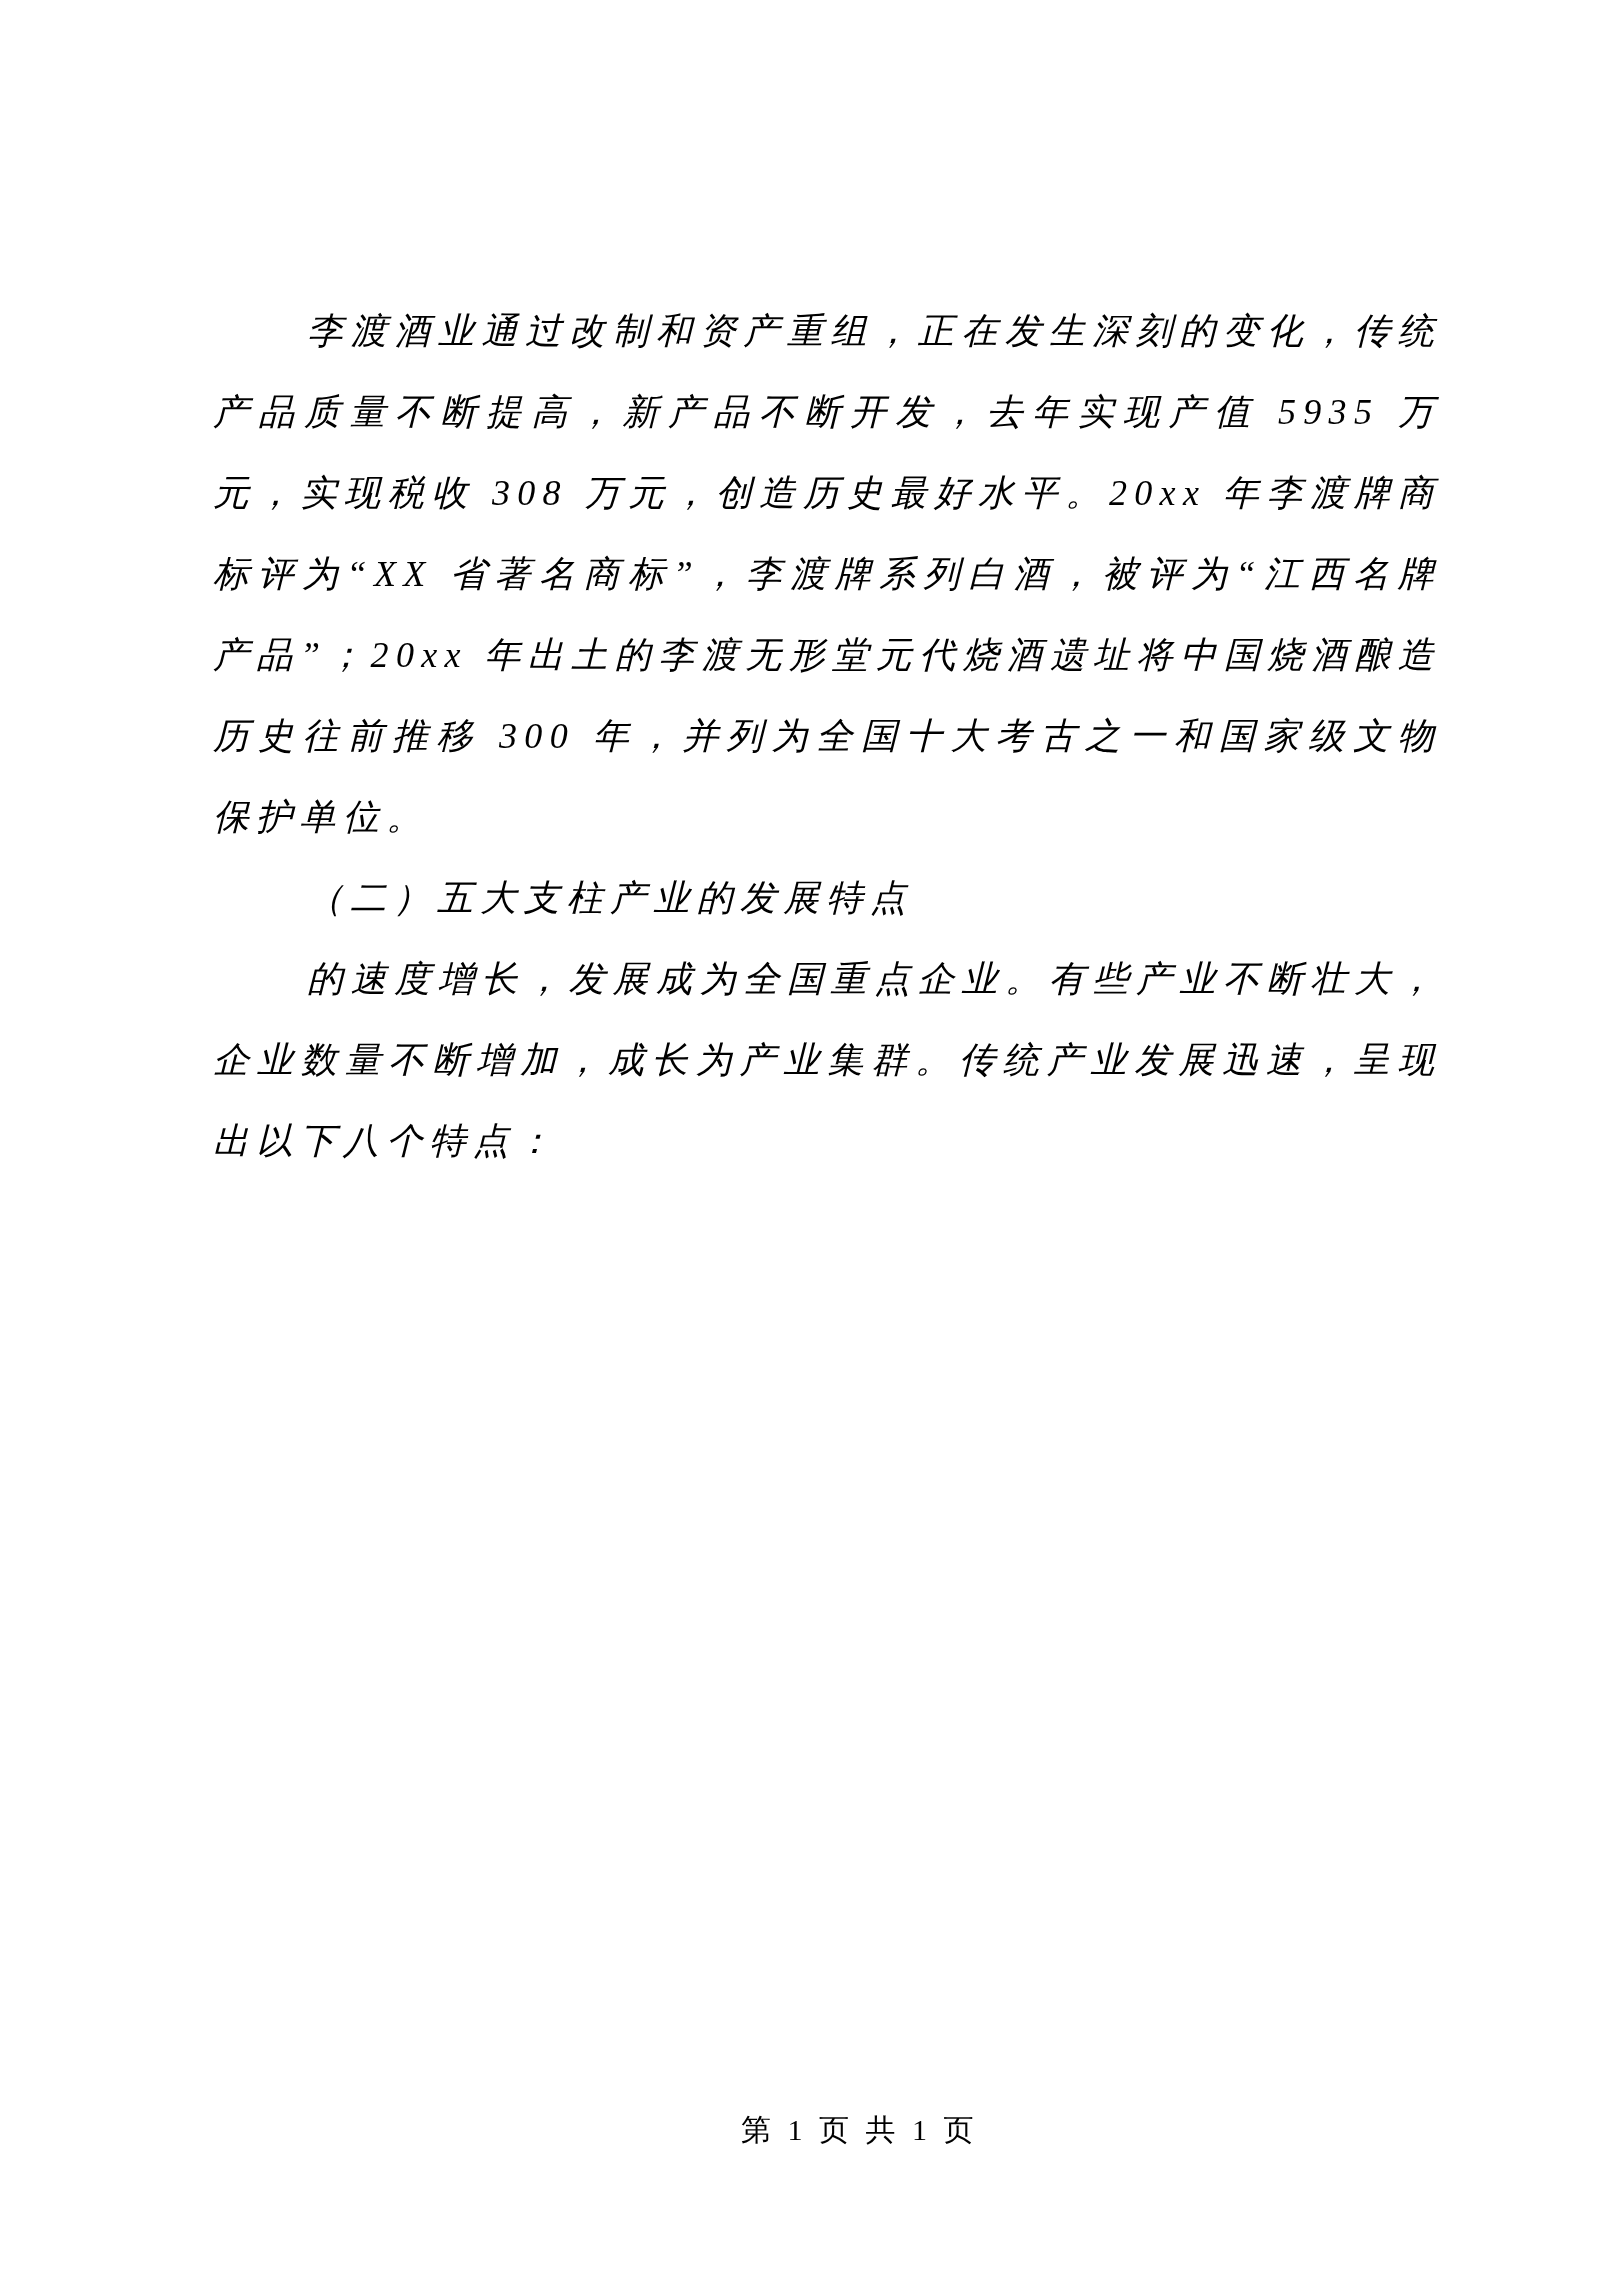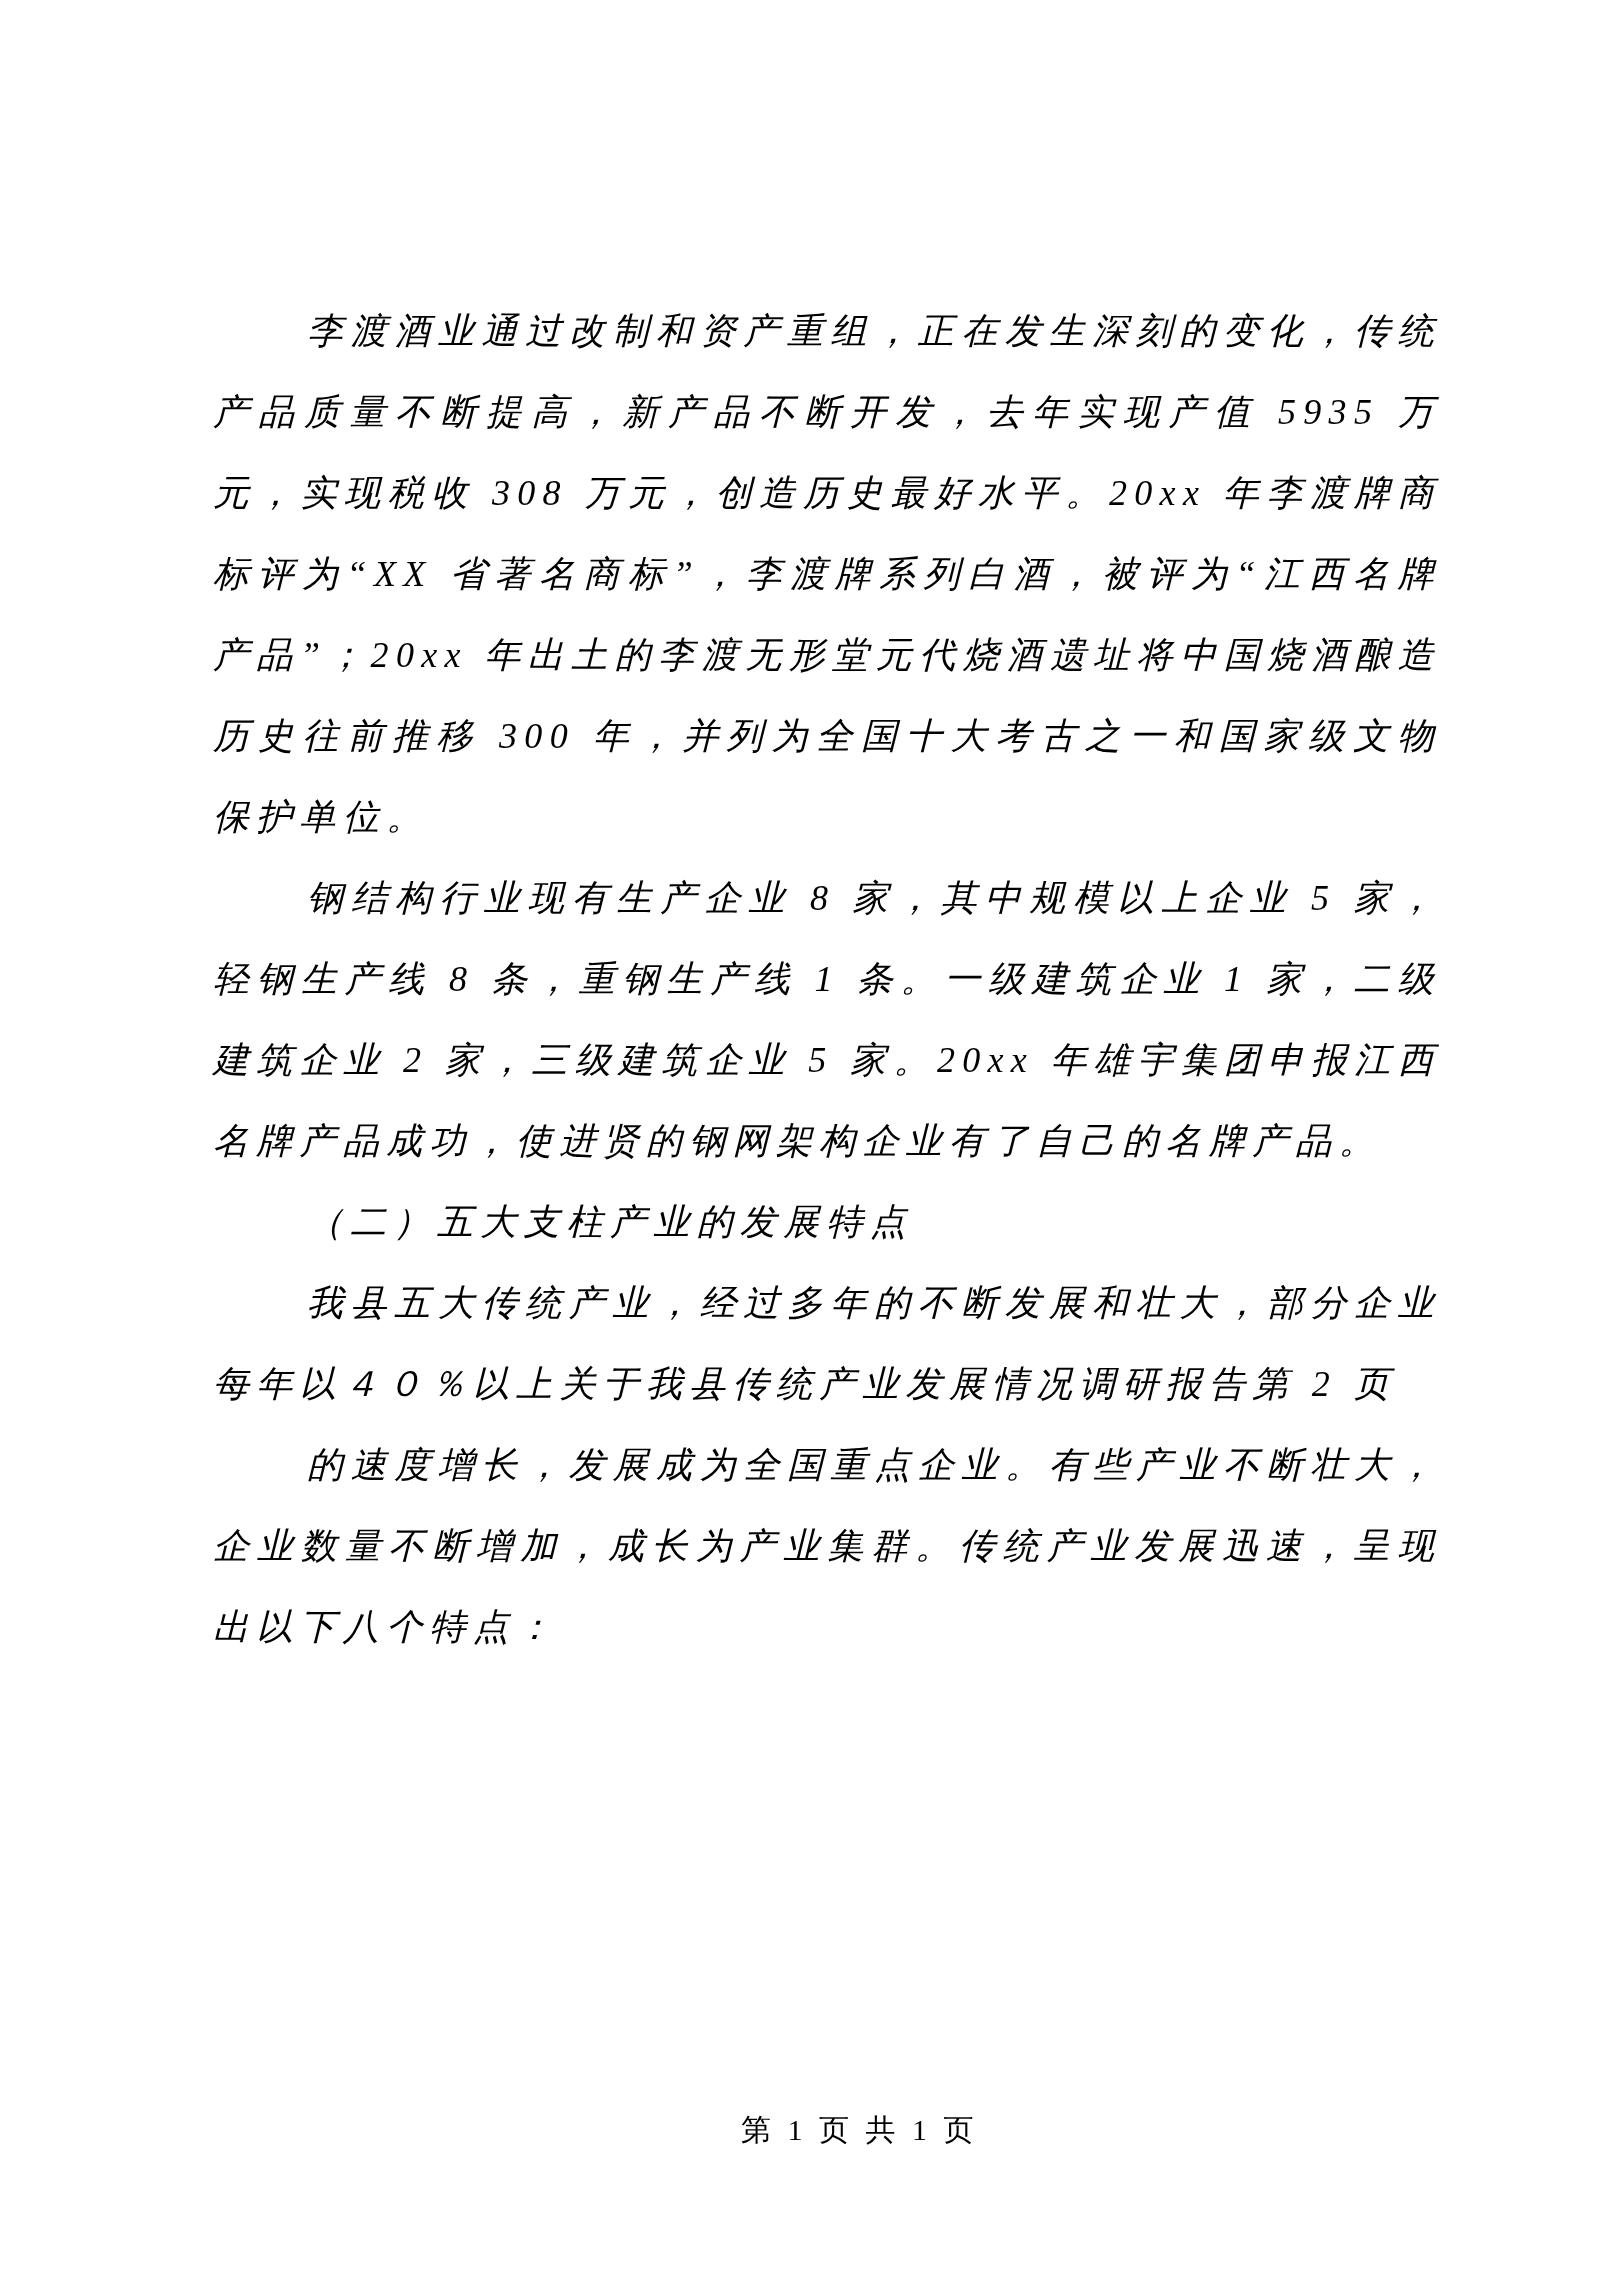--- a/index.html
+++ b/index.html
@@ -61,7 +61,6 @@
 <div class="page">
   <div class="text-block">
     <p class="body-para">李渡酒业通过改制和资产重组，正在发生深刻的变化，传统产品质量不断提高，新产品不断开发，去年实现产值 5935 万元，实现税收 308 万元，创造历史最好水平。20xx 年李渡牌商标评为“XX 省著名商标”，李渡牌系列白酒，被评为“江西名牌产品”；20xx 年出土的李渡无形堂元代烧酒遗址将中国烧酒酿造历史往前推移 300 年，并列为全国十大考古之一和国家级文物保护单位。</p>
-    <p class="body-para">钢结构行业现有生产企业 8 家，其中规模以上企业 5 家，轻钢生产线 8 条，重钢生产线 1 条。一级建筑企业 1 家，二级建筑企业 2 家，三级建筑企业 5 家。20xx 年雄宇集团申报江西名牌产品成功，使进贤的钢网架构企业有了自己的名牌产品。</p>
     <p class="body-para">（二）五大支柱产业的发展特点</p>
     <p class="body-para">我县五大传统产业，经过多年的不断发展和壮大，部分企业每年以４０％以上关于我县传统产业发展情况调研报告第 2 页</p>
     <p class="body-para">的速度增长，发展成为全国重点企业。有些产业不断壮大，企业数量不断增加，成长为产业集群。传统产业发展迅速，呈现出以下八个特点：</p>

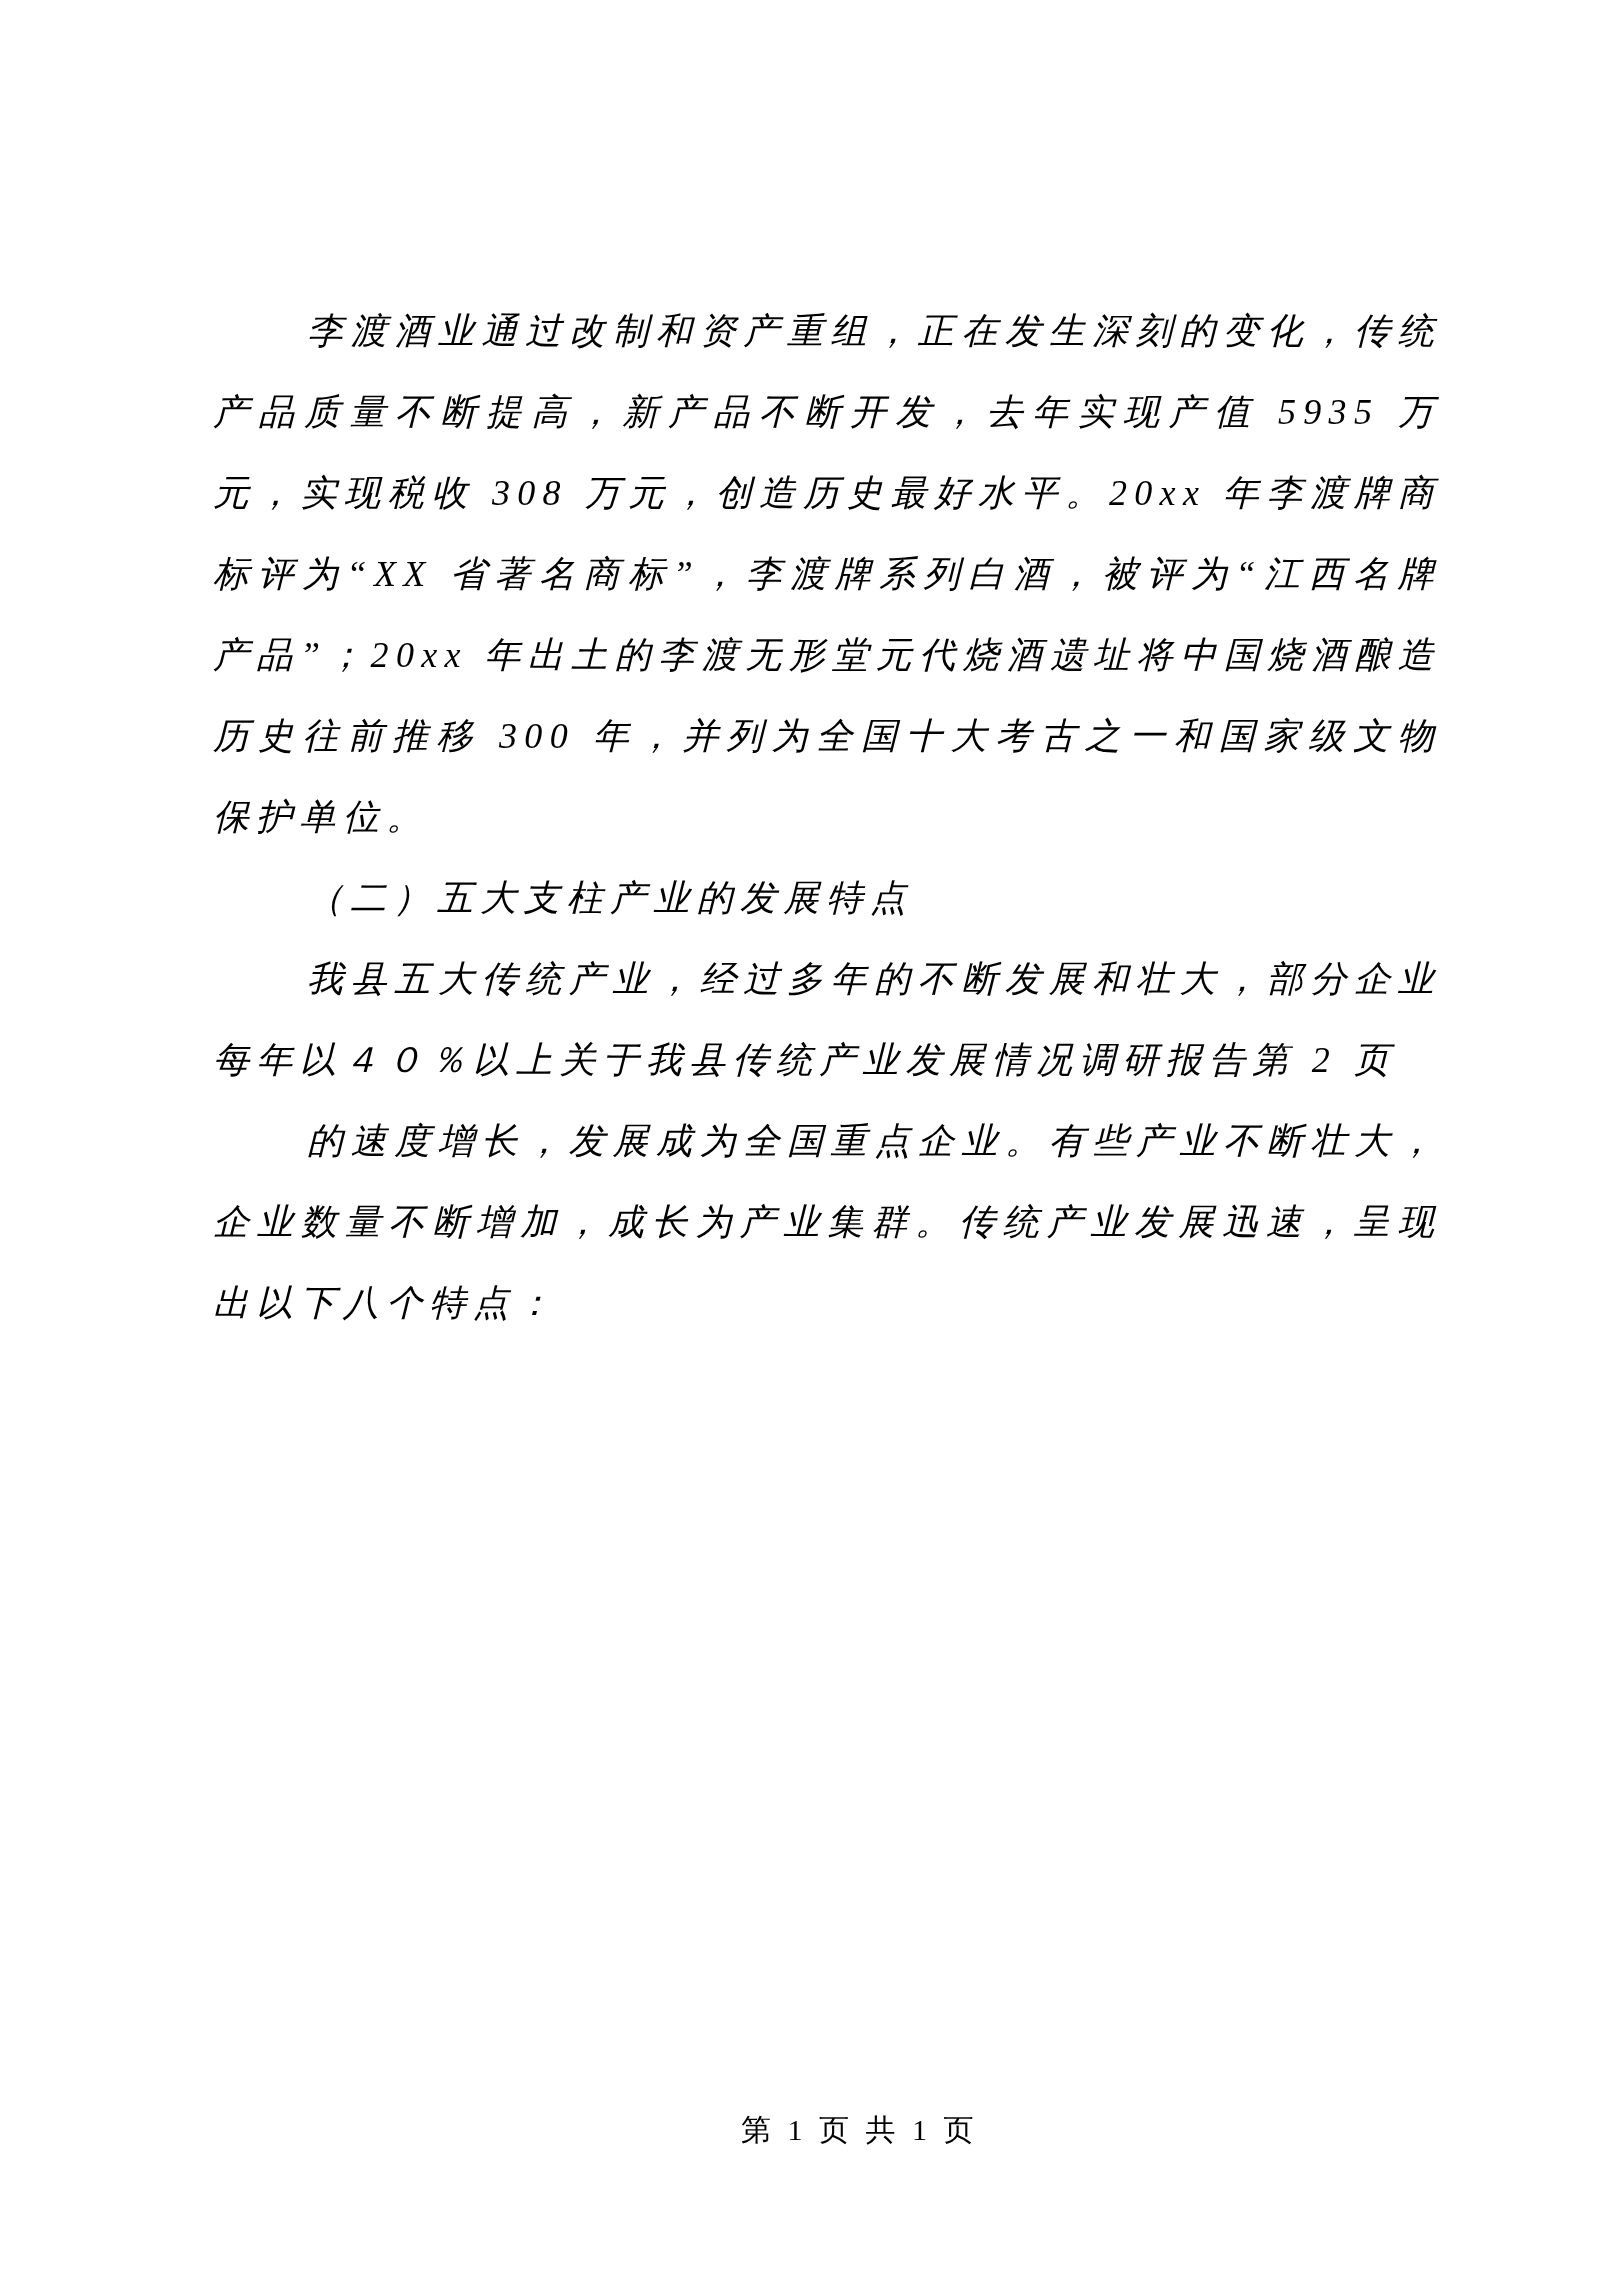--- a/index.html
+++ b/index.html
@@ -62,7 +62,6 @@
   <div class="text-block">
     <p class="body-para">李渡酒业通过改制和资产重组，正在发生深刻的变化，传统产品质量不断提高，新产品不断开发，去年实现产值 5935 万元，实现税收 308 万元，创造历史最好水平。20xx 年李渡牌商标评为“XX 省著名商标”，李渡牌系列白酒，被评为“江西名牌产品”；20xx 年出土的李渡无形堂元代烧酒遗址将中国烧酒酿造历史往前推移 300 年，并列为全国十大考古之一和国家级文物保护单位。</p>
     <p class="body-para">（二）五大支柱产业的发展特点</p>
-    <p class="body-para">我县五大传统产业，经过多年的不断发展和壮大，部分企业每年以４０％以上关于我县传统产业发展情况调研报告第 2 页</p>
     <p class="body-para">的速度增长，发展成为全国重点企业。有些产业不断壮大，企业数量不断增加，成长为产业集群。传统产业发展迅速，呈现出以下八个特点：</p>
   </div>
 

